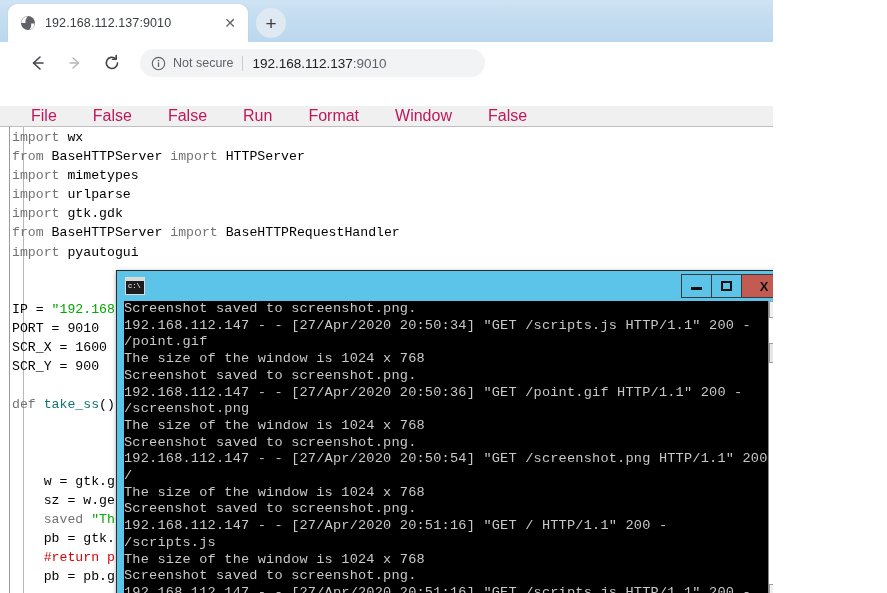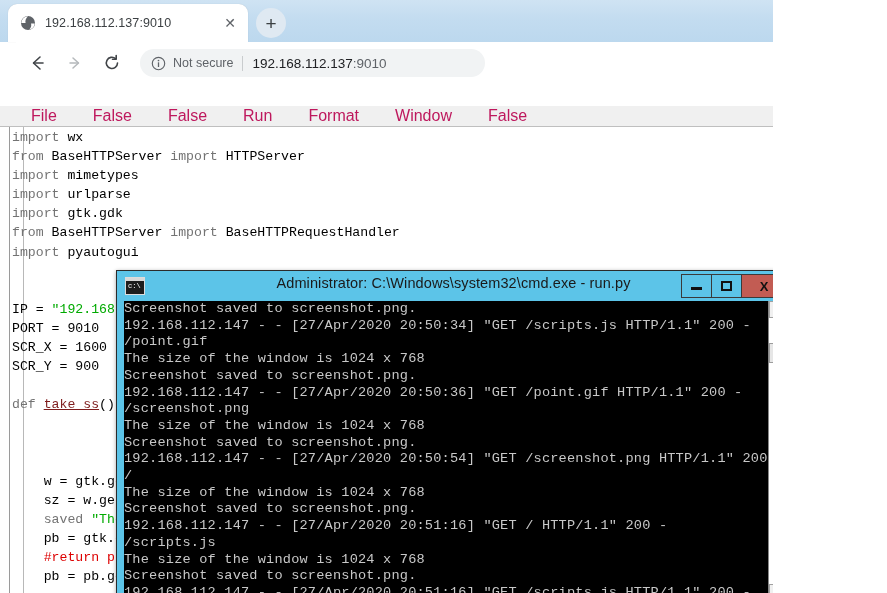--- a/index.html
+++ b/index.html
@@ -353,7 +353,6 @@
         <span class="cmd-sysicon">
           <span class="cmd-sysicon-glyph">c:\</span>
         </span>
-        <span class="cmd-title">Administrator: C:\Windows\system32\cmd.exe - run.py</span>
         <span class="cmd-buttons">
           <span class="cmd-btn">
               <i class="glyph-min"></i>

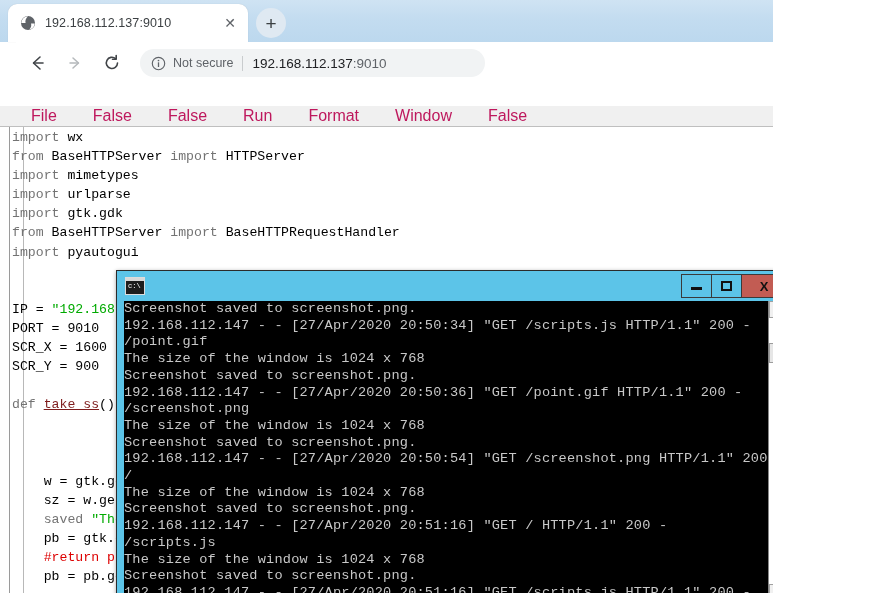--- a/index.html
+++ b/index.html
@@ -134,7 +134,7 @@
   .kw  { color: #737373; }
   .bi  { color: #900090; }
   .str { color: #00aa00; }
-  .def { color: #7f1d1d; text-decoration: underline; }
+  .def { color: #0f766e; }
   .cmt { color: #dd0000; }
 
   

